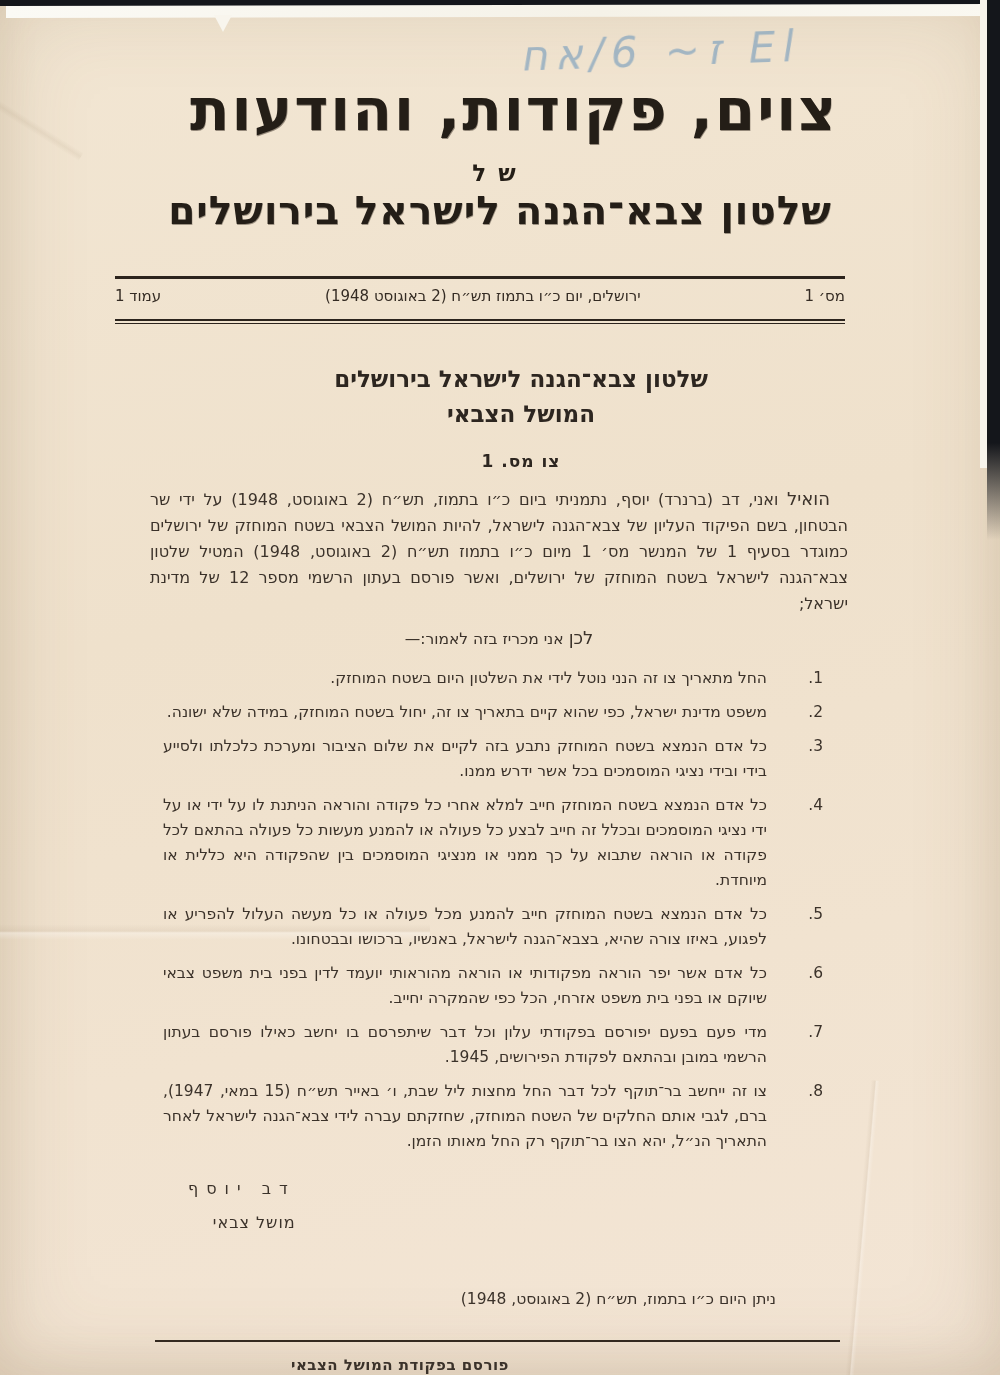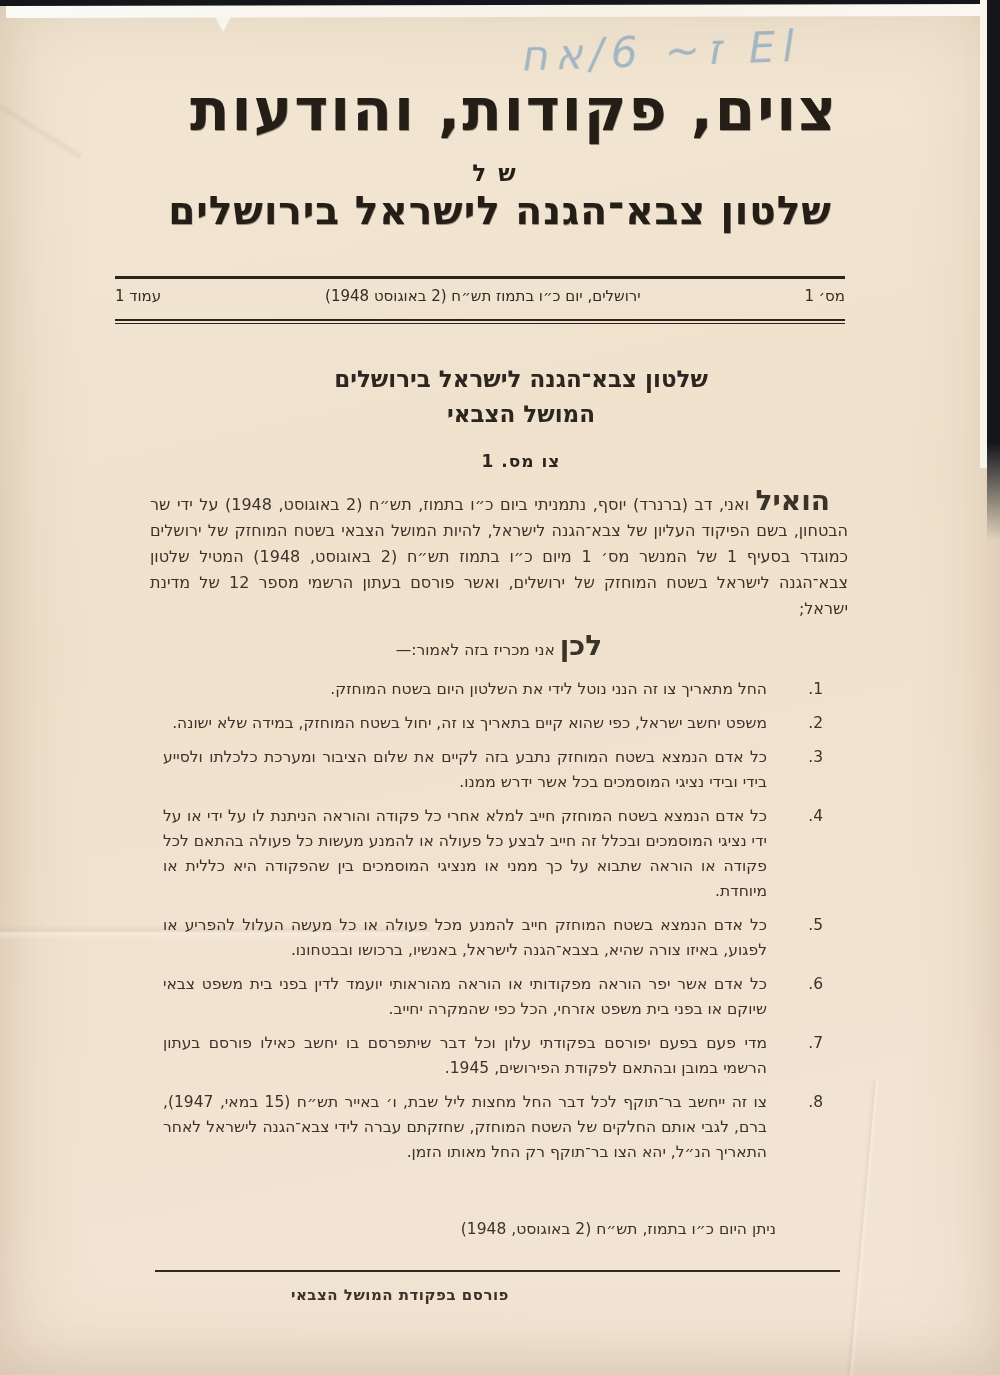--- a/index.html
+++ b/index.html
@@ -65,7 +65,7 @@
     direction:rtl;text-align:justify;
     font-size:15.5px;line-height:25px;color:#3b322a;
   }
-  .lead{font-size:28px;font-weight:bold;line-height:1;}
+  .lead{font-size:18px;font-weight:normal;line-height:1;}
   .preamble{margin:0;text-indent:18px;font-size:16px;line-height:26px;}
   .declare{margin:10px auto 0 auto;width:fit-content;text-align:left;}
   .articles{margin:14px 25px 0 13px;}

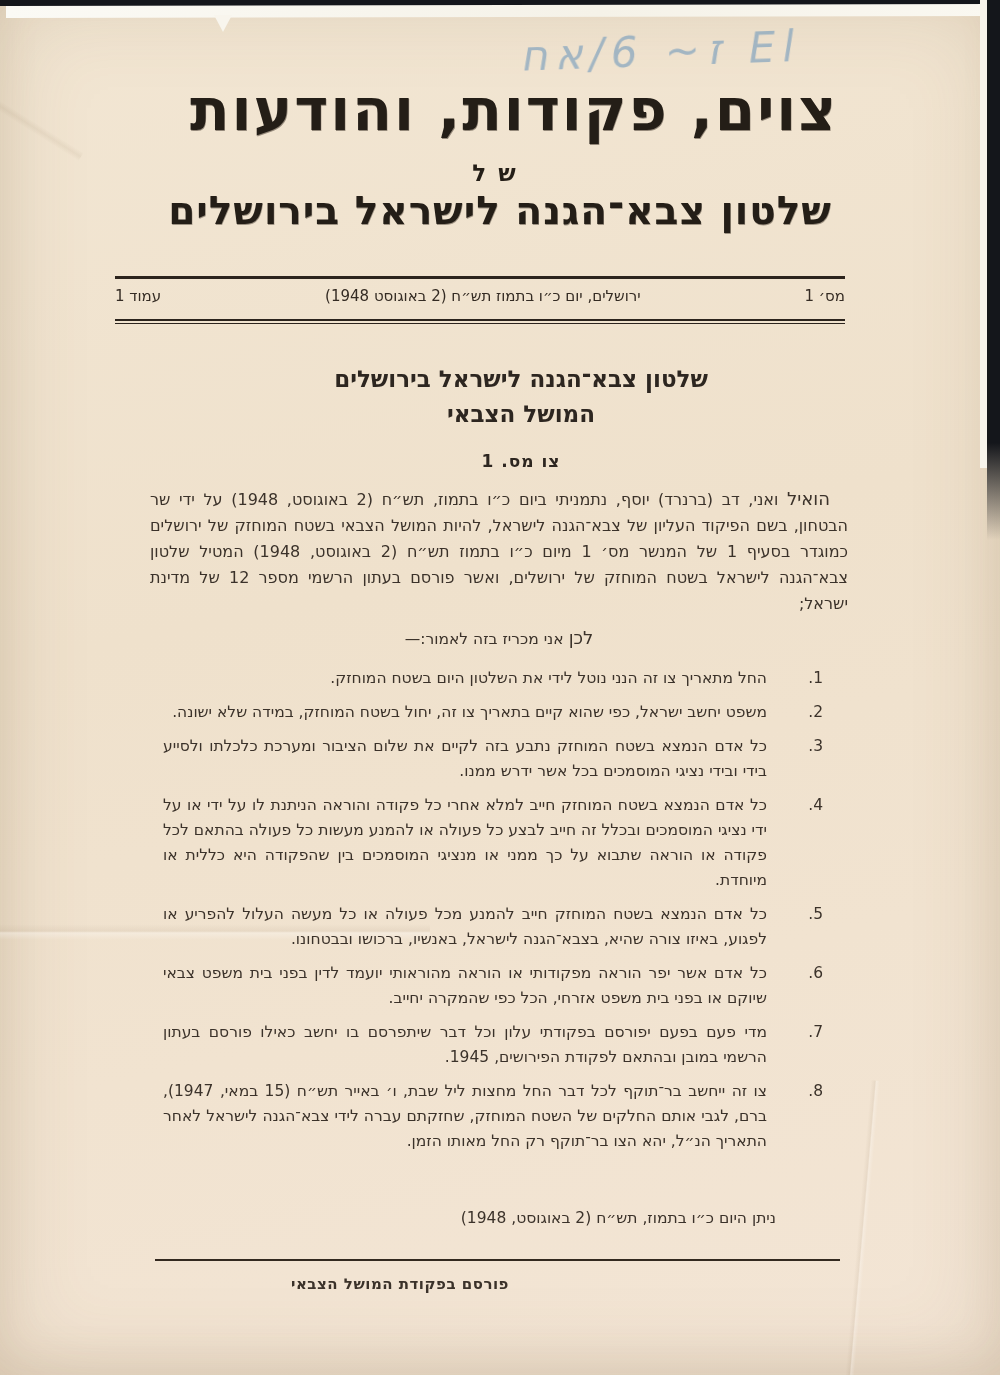--- a/index.html
+++ b/index.html
@@ -130,7 +130,7 @@
       </div>
       <div class="article">
         <div class="num">2.</div>
-        <div class="txt">משפט יחשב ישראל, כפי שהוא קיים בתאריך צו זה, יחול בשטח המוחזק, במידה שלא ישונה.</div>
+        <div class="txt">משפט מדינת ישראל, כפי שהוא קיים בתאריך צו זה, יחול בשטח המוחזק, במידה שלא ישונה.</div>
       </div>
       <div class="article">
         <div class="num">3.</div>

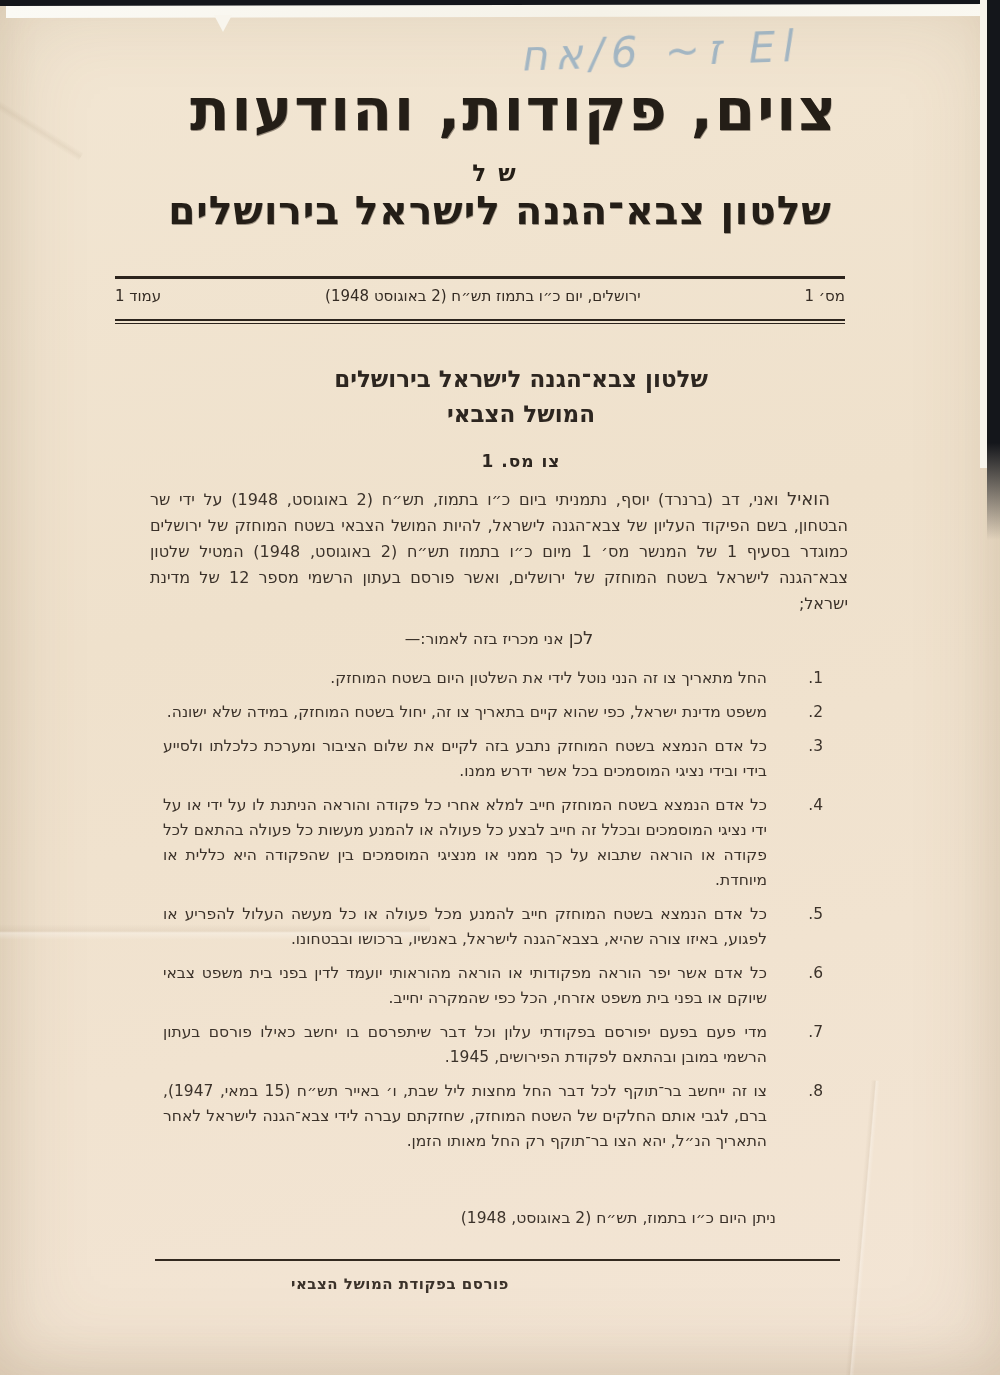--- a/index.html
+++ b/index.html
@@ -158,6 +158,10 @@
       </div>
     </div>
 
+    <div class="signature">
+      <div class="sig-name">דב יוסף</div>
+      <div class="sig-role">מושל צבאי</div>
+    </div>
 
     <div class="issued">ניתן היום כ״ו בתמוז, תש״ח (2 באוגוסט, 1948)</div>
 

